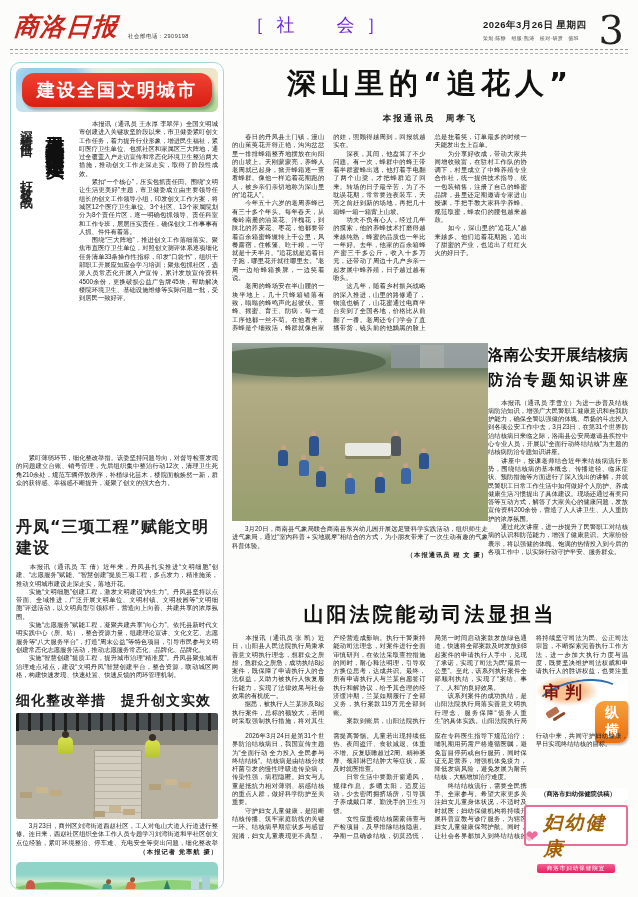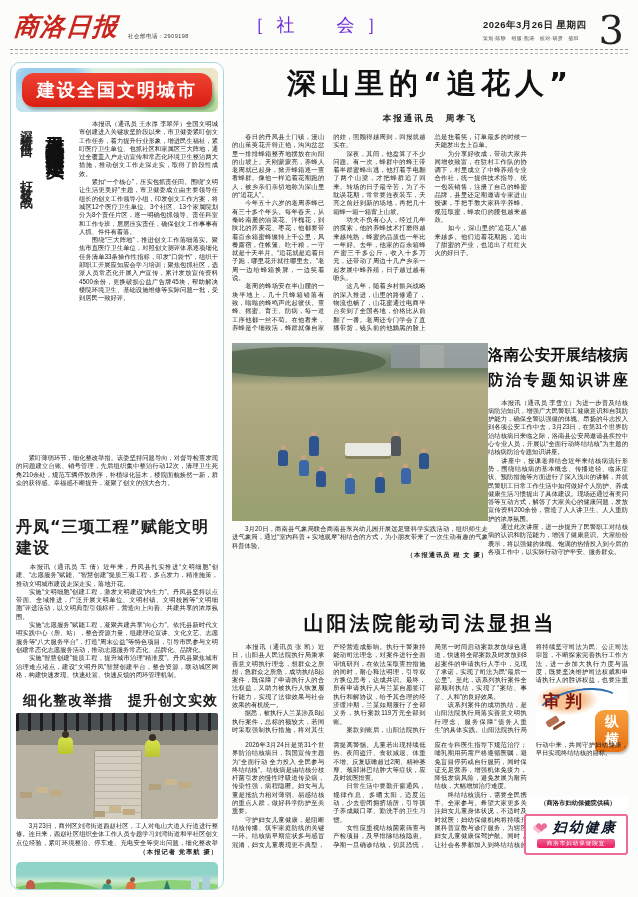--- a/index.html
+++ b/index.html
@@ -113,7 +113,7 @@
   .luonan-h { font-size:15.5px; font-weight:900; line-height:1.6; text-align:justify; text-align-last:justify;
            font-family:"DejaVu Sans",sans-serif; color:#111; }
   .luonan-b { flex:1; margin-top:6px; overflow:hidden; }
-  .sec-h { text-align:center; font-size:20px; font-weight:900; letter-spacing:3px; margin-top:9px;
+  .sec-h { text-align:center; font-size:20px; font-weight:900; letter-spacing:3px; 
            font-family:"DejaVu Sans",sans-serif; color:#111; }
   .court { position:relative; }
   .court-b { margin-top:6px; height:92px; overflow:hidden; column-count:4; column-gap:9px; column-fill:auto; }

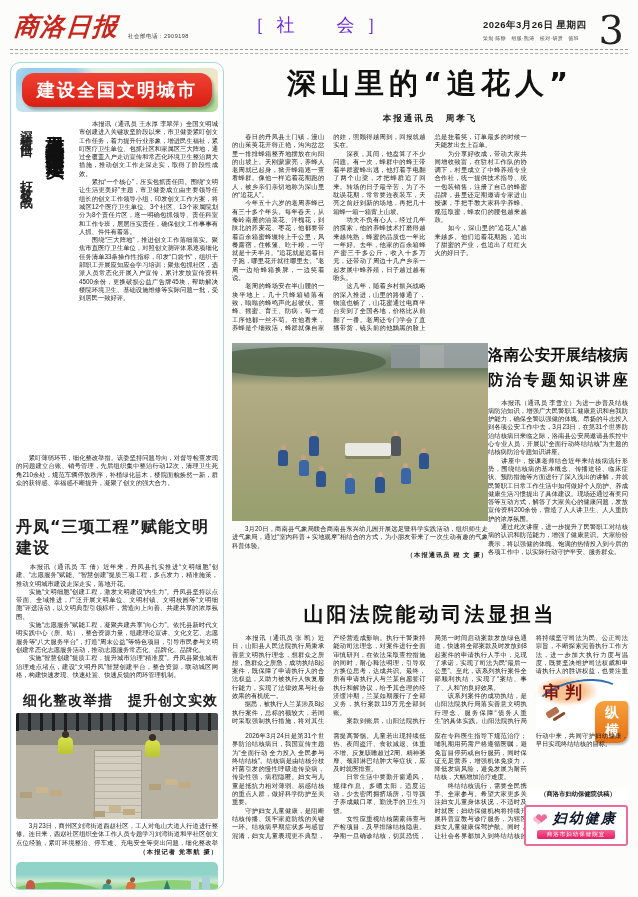--- a/index.html
+++ b/index.html
@@ -53,7 +53,7 @@
   .lh2 { font-size:16px; font-weight:900; margin:7px 0 4px 0; letter-spacing:1px;
          font-family:"DejaVu Sans",sans-serif; }
   .a2body { height:124px; overflow:hidden; }
-  .lh3 { text-align:right; font-size:14px; font-weight:900; margin:5px 0 3px 0; letter-spacing:1px;
+  .lh3 { text-align:left; font-size:14px; font-weight:900; margin:5px 0 3px 0; letter-spacing:1px;
          font-family:"DejaVu Sans",sans-serif; }
   .photo2 { height:106px; position:relative; overflow:hidden; border-radius:2px;
             background:linear-gradient(180deg,#4a4f52 0 16%,#8e8b80 16% 30%,#b8b2a2 30% 100%); }

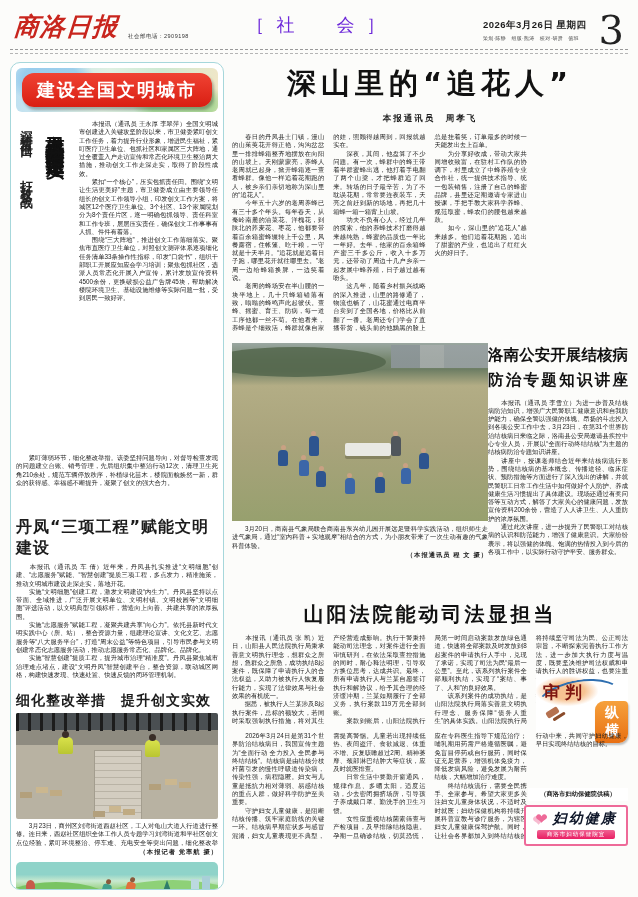--- a/index.html
+++ b/index.html
@@ -143,7 +143,7 @@
   .logo-row { display:flex; align-items:center; gap:5px; }
   .logo-heart { color:var(--pink,#ee6a99); font-size:15px; line-height:14px;
            text-shadow:-3px 2px 0 rgba(238,106,153,.45); }
-  .logo-title { color:#0f172a; font-weight:900; font-size:14px; font-style:italic; letter-spacing:2px;
+  .logo-title { color:#a16207; font-weight:900; font-size:19px; font-style:italic; letter-spacing:2px;
            font-family:"DejaVu Serif",serif; }
   .logo-bar { margin-top:2px; background:linear-gradient(#f06292,#e91e63); color:#fff; font-size:5.5px;
            padding:1px 10px; border-radius:2px; letter-spacing:1px; }

